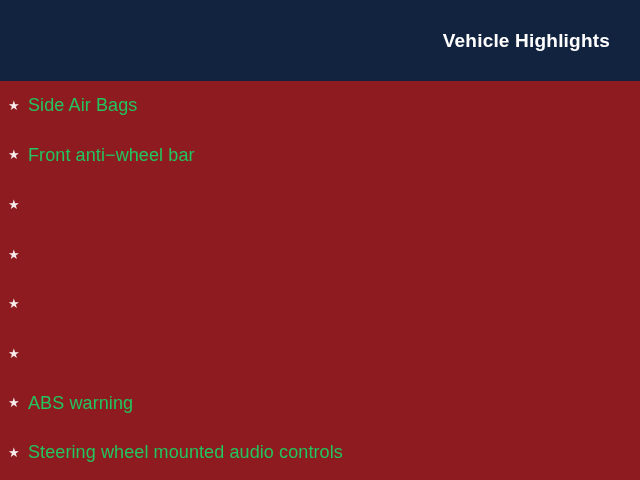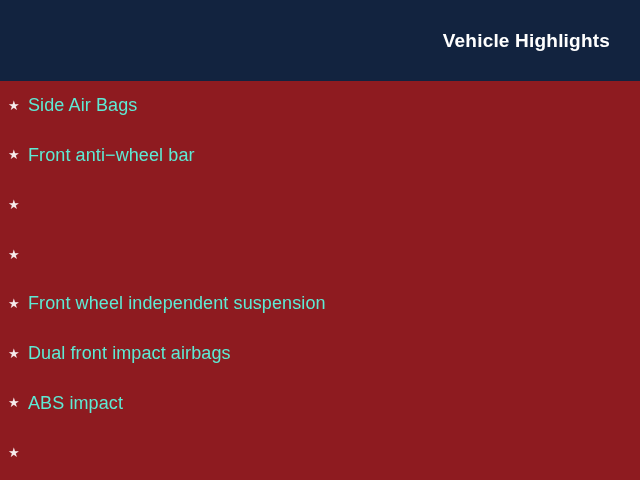--- a/index.html
+++ b/index.html
@@ -88,7 +88,7 @@
   }
 
   .highlight-label {
-    color: #5eead4;
+    color: #22c55e;
     font-size: 18px;
     font-weight: normal;
     line-height: 1.2;

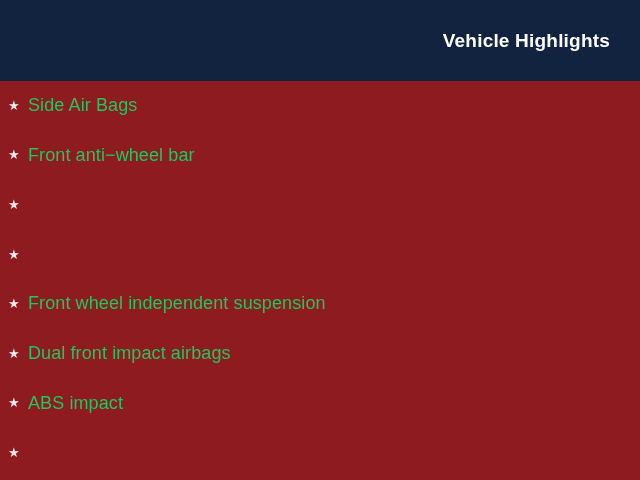--- a/index.html
+++ b/index.html
@@ -128,7 +128,6 @@
 
       <li class="highlight-item">
         <span class="bullet-star">★</span>
-        <span class="highlight-label">Front wheel independent suspension</span>
       </li>
 
       <li class="highlight-item">

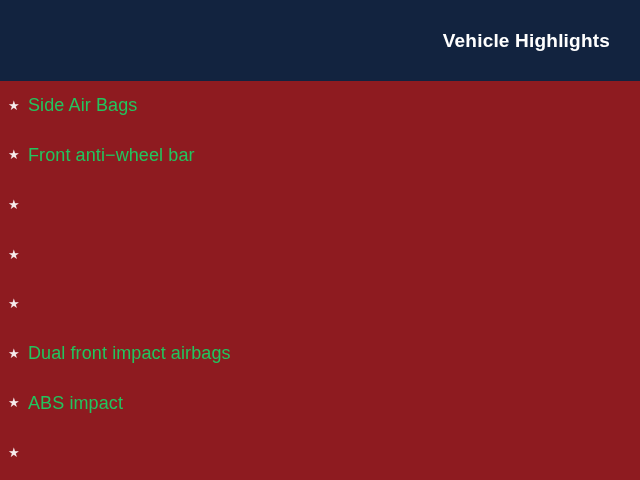--- a/index.html
+++ b/index.html
@@ -132,7 +132,6 @@
 
       <li class="highlight-item">
         <span class="bullet-star">★</span>
-        <span class="highlight-label">Dual front impact airbags</span>
       </li>
 
       <li class="highlight-item">

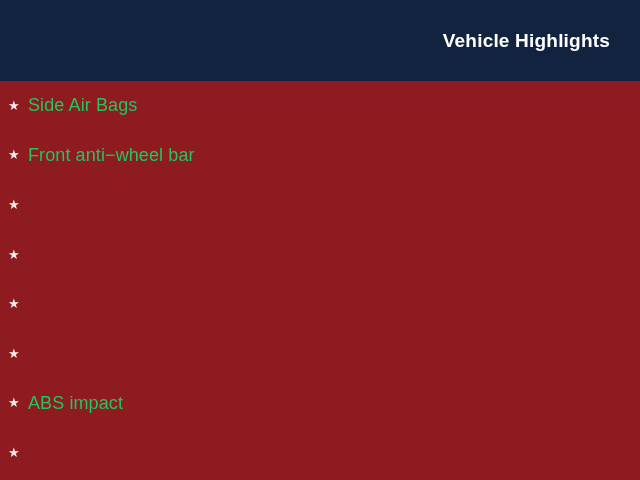--- a/index.html
+++ b/index.html
@@ -136,7 +136,7 @@
 
       <li class="highlight-item">
         <span class="bullet-star">★</span>
-        <span class="highlight-label">ABS impact</span>
+        <span class="highlight-label">ABS warning</span>
       </li>
 
       <li class="highlight-item">

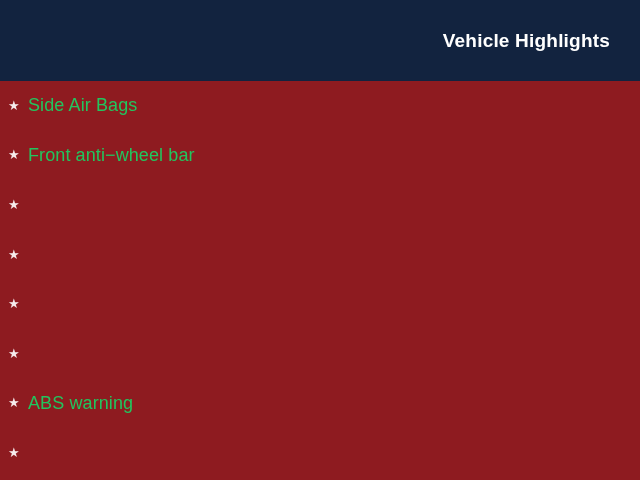--- a/index.html
+++ b/index.html
@@ -141,6 +141,7 @@
 
       <li class="highlight-item">
         <span class="bullet-star">★</span>
+        <span class="highlight-label">Steering wheel mounted audio controls</span>
       </li>
 
     </ul>

